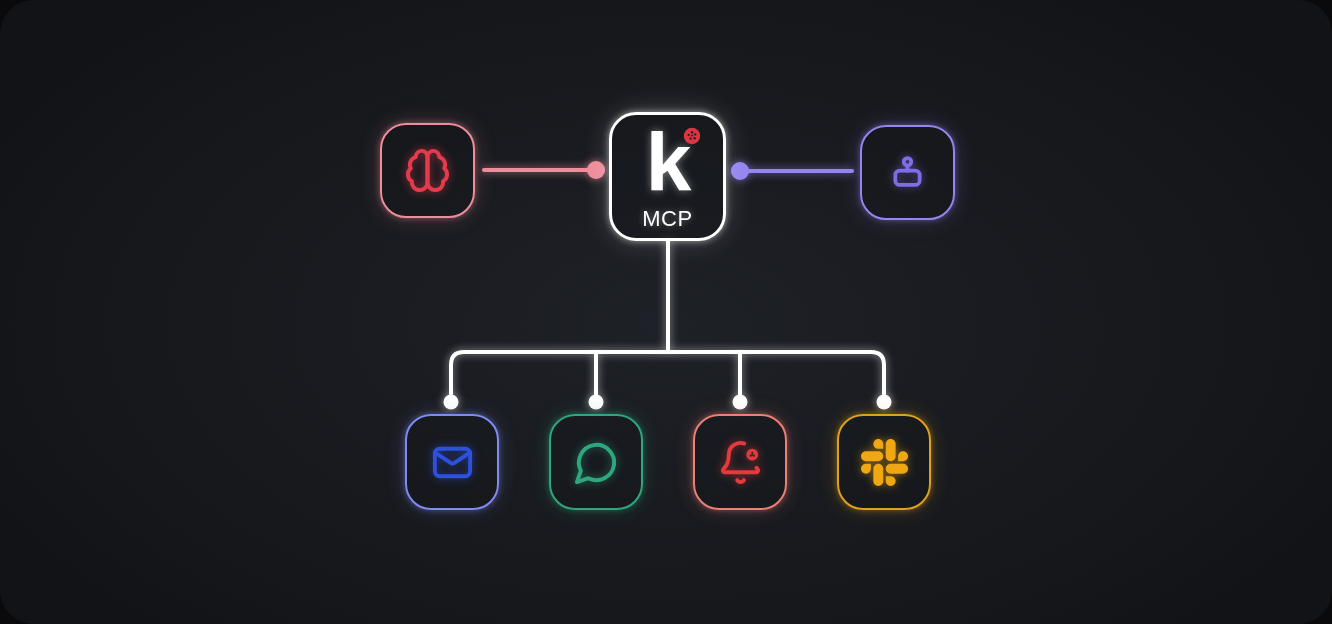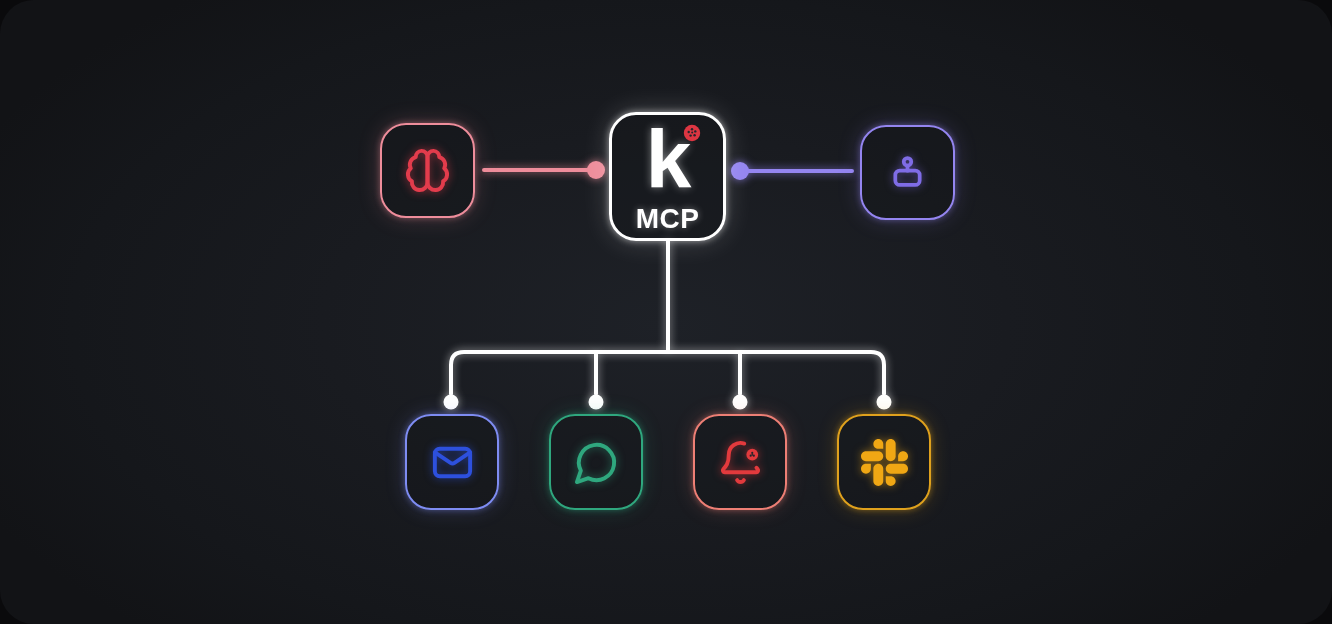--- a/index.html
+++ b/index.html
@@ -85,7 +85,7 @@
   }
   .mcp-label {
     margin-top: 8px; margin-bottom: 2px;
-    font-size: 28px; font-weight: 700;
+    font-size: 22px; font-weight: 400;
     letter-spacing: 0.5px;
     color: #ffffff;
     text-shadow: 0 0 7px rgba(255,255,255,0.4);

